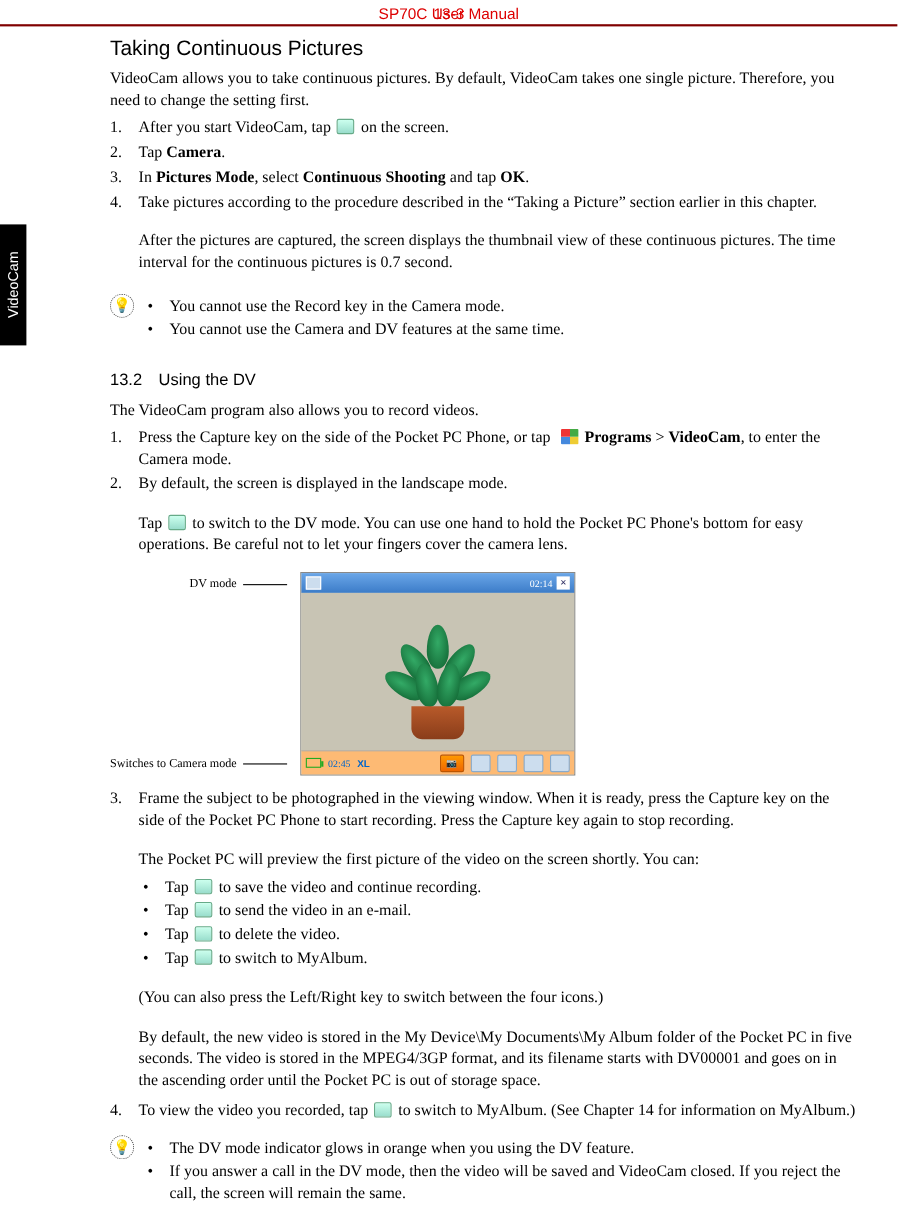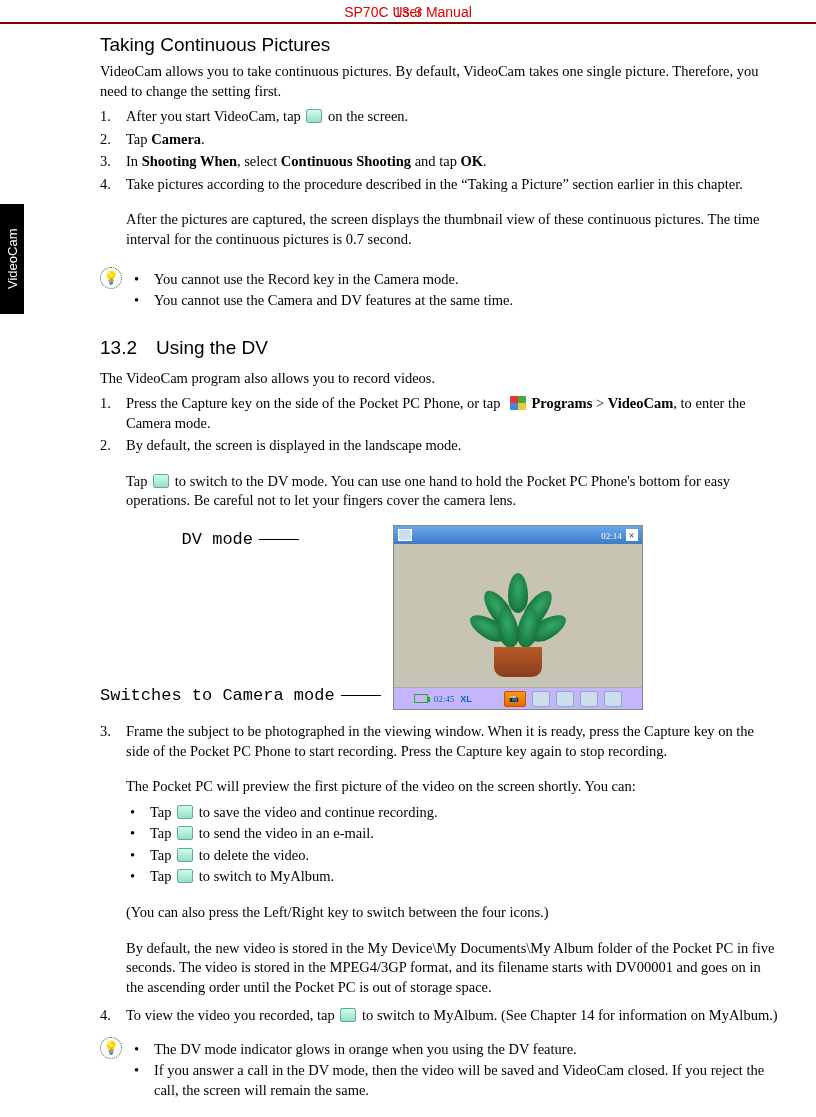--- a/index.html
+++ b/index.html
@@ -247,7 +247,7 @@
     <li>
       <span class="n">3.</span>
       <span class="c">
-        <span>In </span><b>Shooting When</b><span>, select </span><b>Continuous Shooting</b><span> and tap </span><b>OK</b><span>.</span>
+        <span>In </span><b>Pictures Mode</b><span>, select </span><b>Continuous Shooting</b><span> and tap </span><b>OK</b><span>.</span>
       </span>
     </li>
     <li>

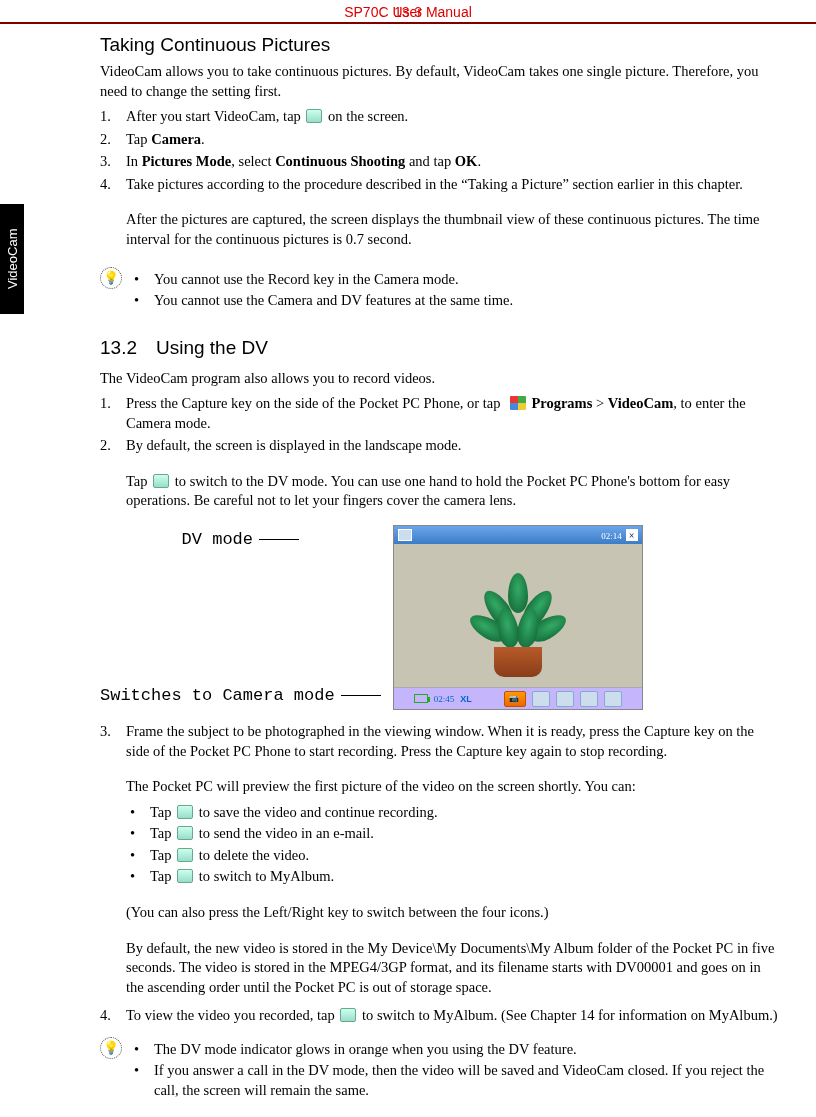--- a/index.html
+++ b/index.html
@@ -53,7 +53,7 @@
   h2.big {
     font-family: Arial, Helvetica, sans-serif;
     font-weight: normal;
-    font-size: 19px;
+    font-size: 15px;
     margin: 22px 0 10px 0;
   }
   p { margin: 0 0 6px 0; line-height: 1.35; }

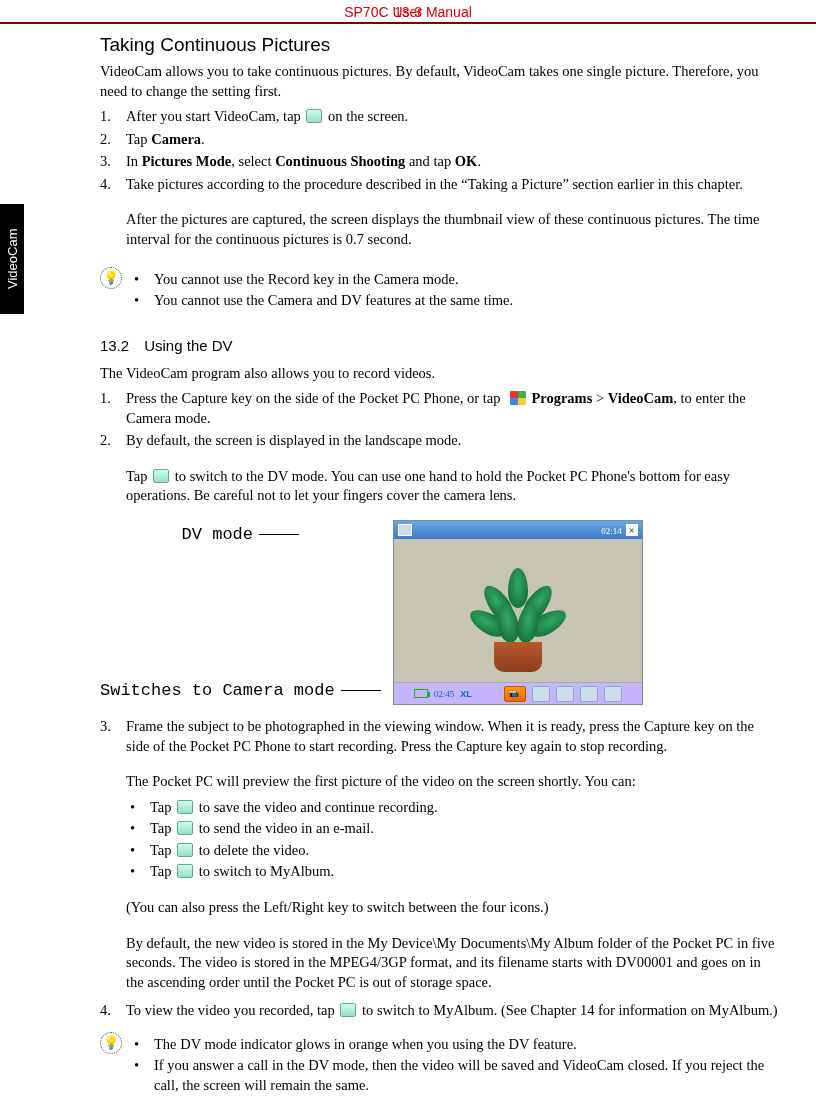--- a/index.html
+++ b/index.html
@@ -111,9 +111,8 @@
     justify-content: space-between;
     text-align: right;
     height: 175px;
-    font-family: Liberation Mono, monospace;
-    font-size: 17px;
-    align-items: center;
+    font-family: Liberation Serif, serif;
+    font-size: 11px;
   }
   .figlabels .lbl { display: flex; align-items: center; justify-content: flex-end; gap: 6px;}
   .figlabels .line {

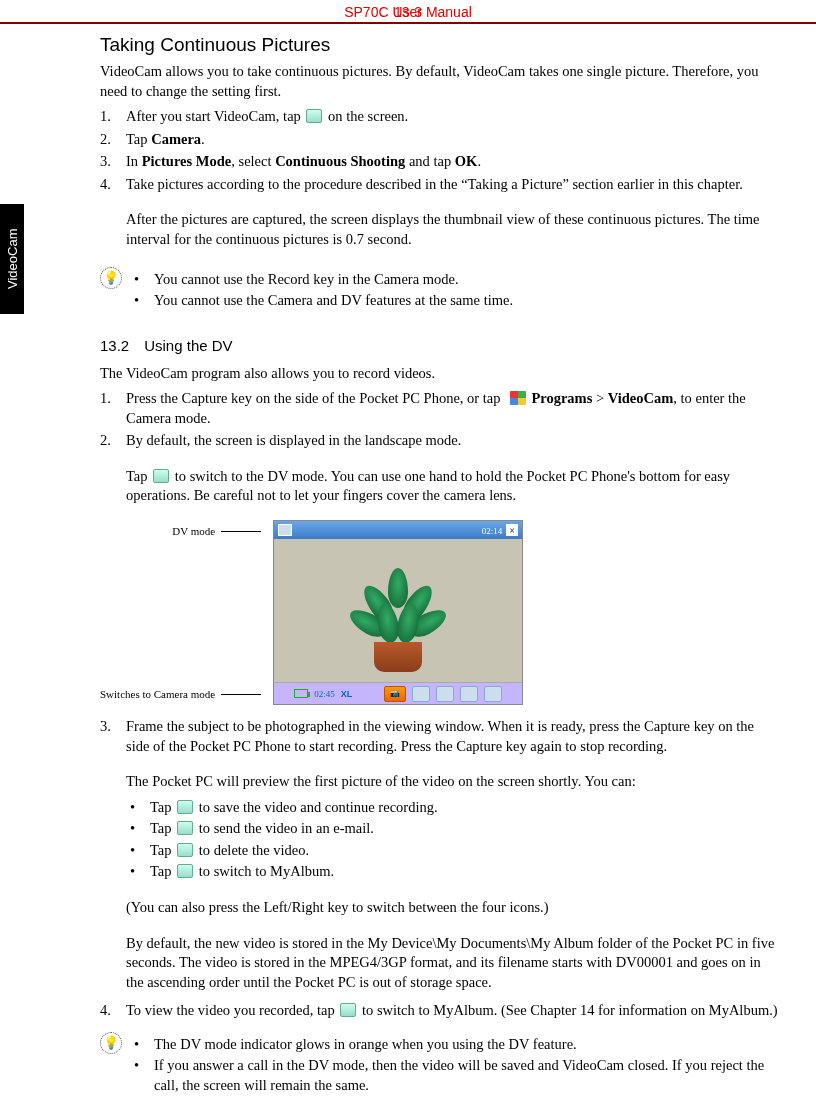--- a/index.html
+++ b/index.html
@@ -181,10 +181,10 @@
   }
   .screenshot .bottombar {
     height: 22px;
-    background: #c4b5fd;
+    background: #fdba74;
     border-top: 1px solid #aaa;
     display: flex; align-items: center; gap: 6px;
-    padding: 0 20px;
+    padding: 0 4px;
     font-size: 9px;
   }
   .bottombar .cam {

